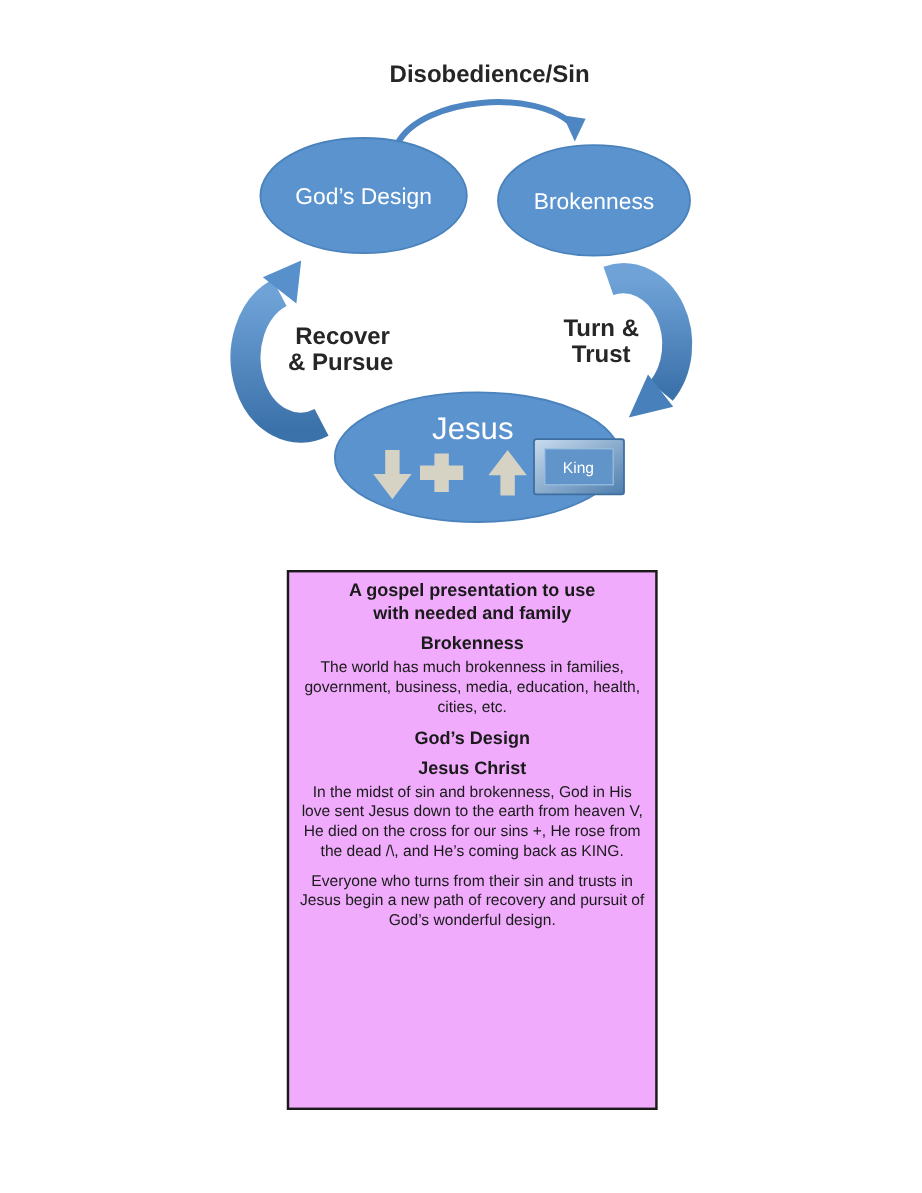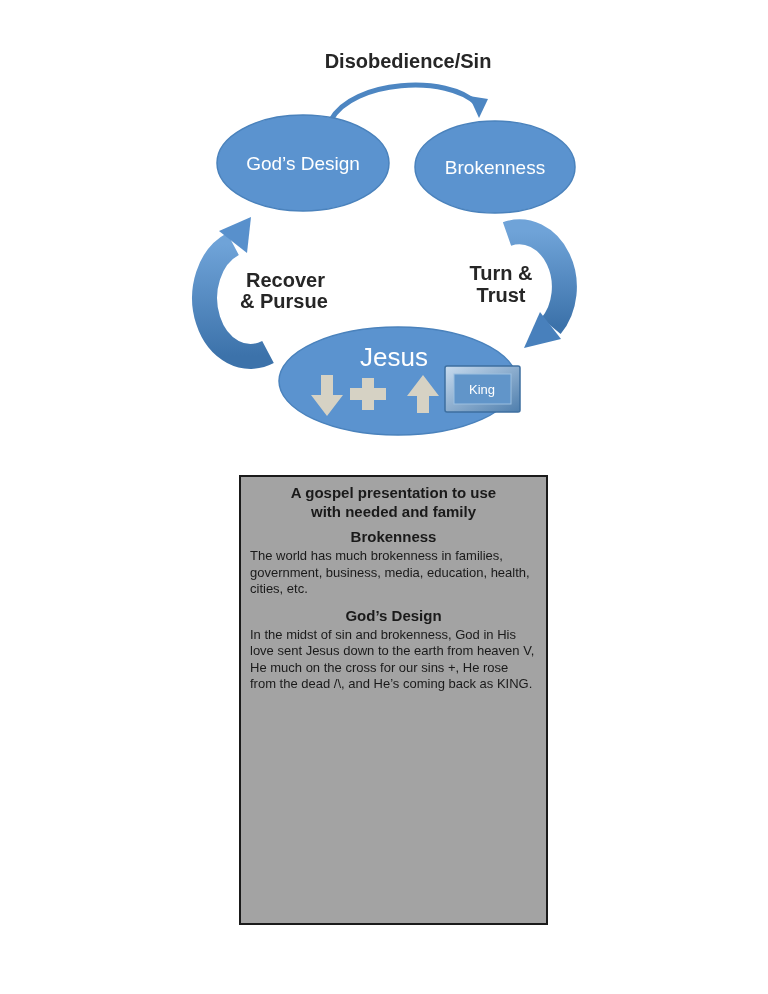--- a/index.html
+++ b/index.html
@@ -12,7 +12,7 @@
   .king-label{font-family:"Liberation Sans",sans-serif;font-size:13px;fill:#ffffff;}
 
   .panel{position:absolute;left:239px;top:475px;width:309px;height:450px;
-         box-sizing:border-box;border:2px solid #1a1a1a;background:#a3a3a3;
+         box-sizing:border-box;border:2px solid #1a1a1a;background:#f0abfc;
          padding:6px 9px;overflow:hidden;color:#1a1a1a;}
   .panel-title{font-size:15px;font-weight:bold;text-align:center;line-height:1.27;margin-bottom:6px;}
   .section-heading{font-size:15px;font-weight:bold;text-align:center;margin:6px 0 2px 0;line-height:1.27;}

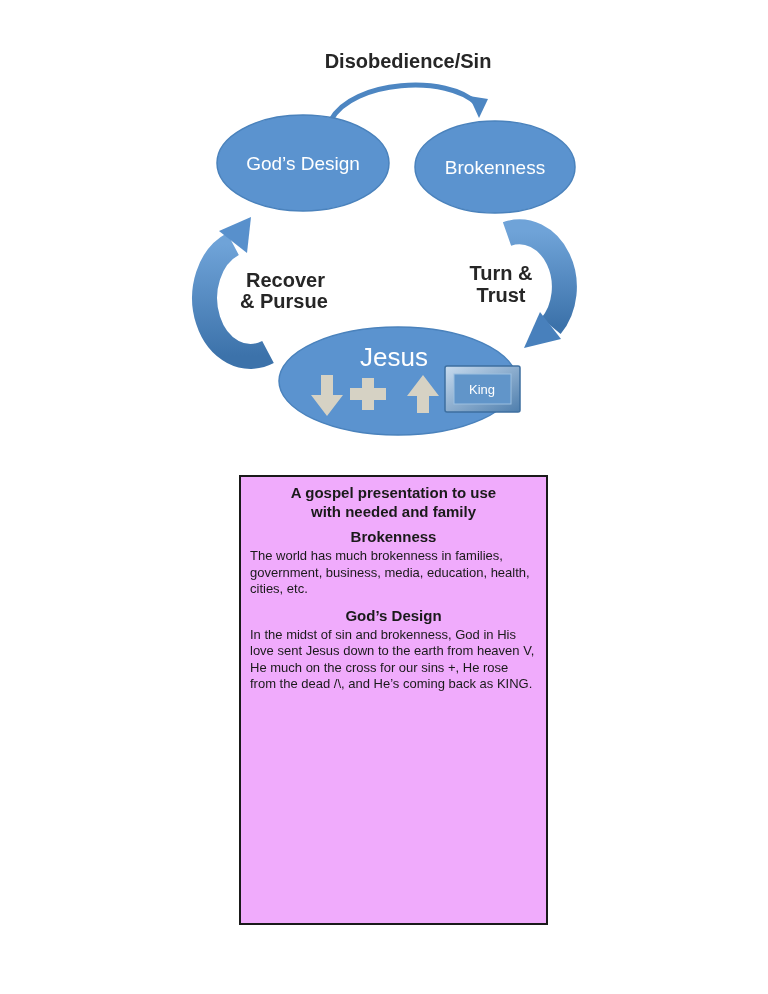--- a/index.html
+++ b/index.html
@@ -16,7 +16,7 @@
          padding:6px 9px;overflow:hidden;color:#1a1a1a;}
   .panel-title{font-size:15px;font-weight:bold;text-align:center;line-height:1.27;margin-bottom:6px;}
   .section-heading{font-size:15px;font-weight:bold;text-align:center;margin:6px 0 2px 0;line-height:1.27;}
-  .panel p{font-size:13px;line-height:1.27;margin:0 0 8px 0;text-align:left;}
+  .panel p{font-size:13px;line-height:1.27;margin:0 0 8px 0;text-align:center;}
 </style>
 </head>
 <body>

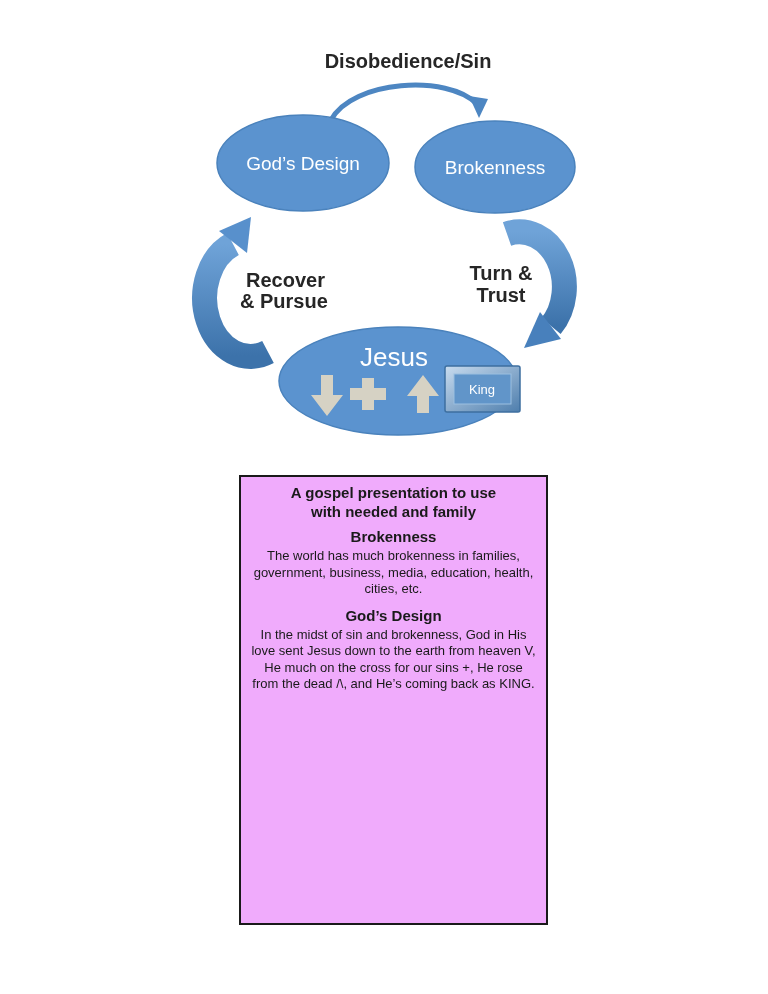--- a/index.html
+++ b/index.html
@@ -82,6 +82,7 @@
 
     <div class="section-heading">God’s Design</div>
 
+    <div class="section-heading">Jesus Christ</div>
     <p>In the midst of sin and brokenness, God in His love sent Jesus down to the earth from heaven V, He much on the cross for our sins +, He rose from the dead /\, and He’s coming back as KING.</p>
   </div>
 

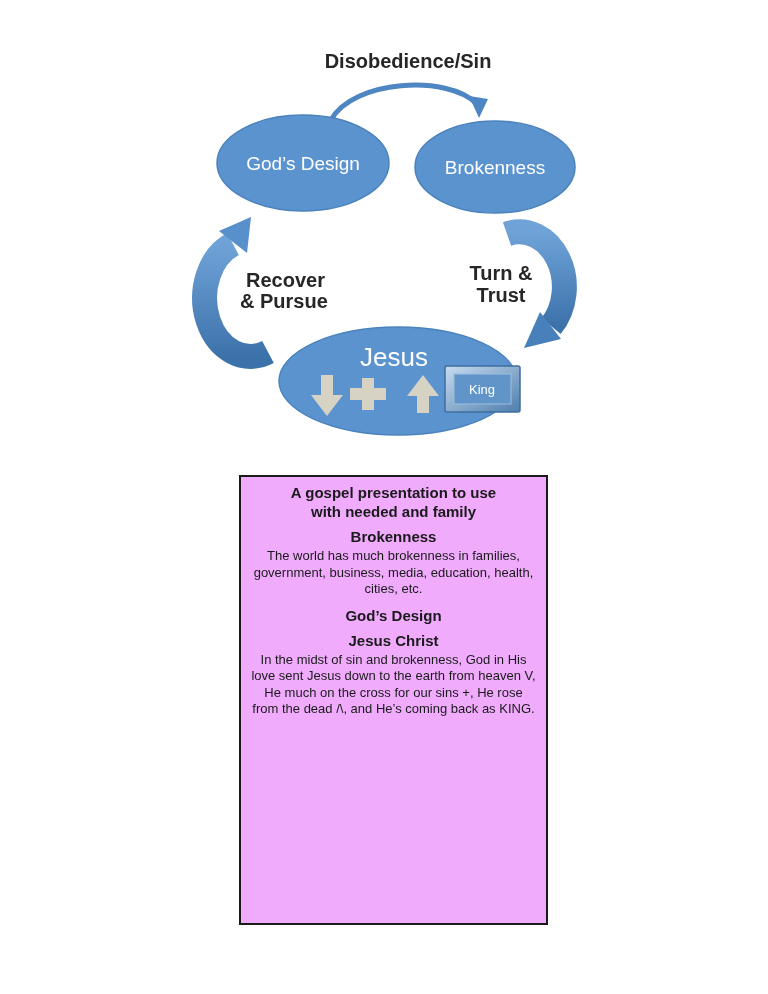--- a/index.html
+++ b/index.html
@@ -83,7 +83,7 @@
     <div class="section-heading">God’s Design</div>
 
     <div class="section-heading">Jesus Christ</div>
-    <p>In the midst of sin and brokenness, God in His love sent Jesus down to the earth from heaven V, He much on the cross for our sins +, He rose from the dead /\, and He’s coming back as KING.</p>
+    <p>In the midst of sin and brokenness, God in His love sent Jesus down to the earth from heaven V, He died on the cross for our sins +, He rose from the dead /\, and He’s coming back as KING.</p>
   </div>
 
 </div>

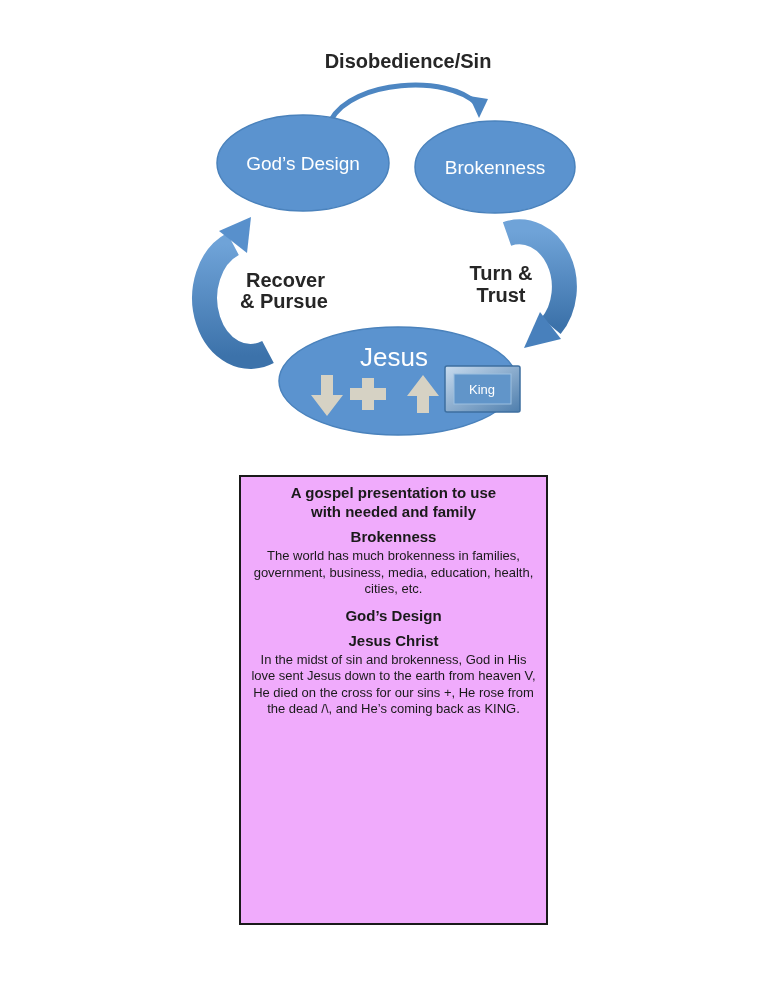--- a/index.html
+++ b/index.html
@@ -84,6 +84,7 @@
 
     <div class="section-heading">Jesus Christ</div>
     <p>In the midst of sin and brokenness, God in His love sent Jesus down to the earth from heaven V, He died on the cross for our sins +, He rose from the dead /\, and He’s coming back as KING.</p>
+    <p>Everyone who turns from their sin and trusts in Jesus begin a new path of recovery and pursuit of God’s wonderful design.</p>
   </div>
 
 </div>

